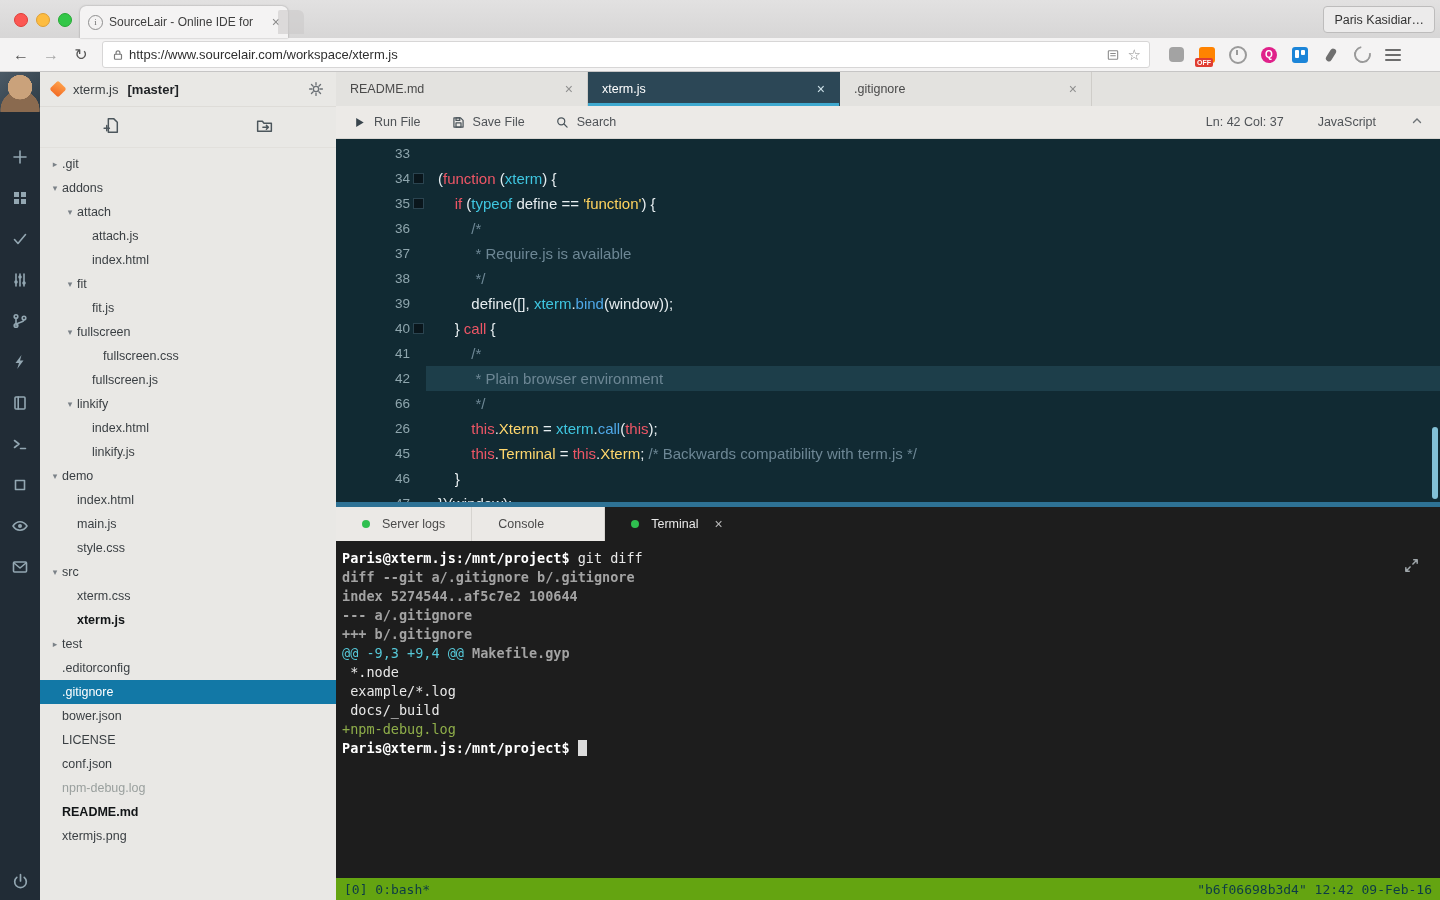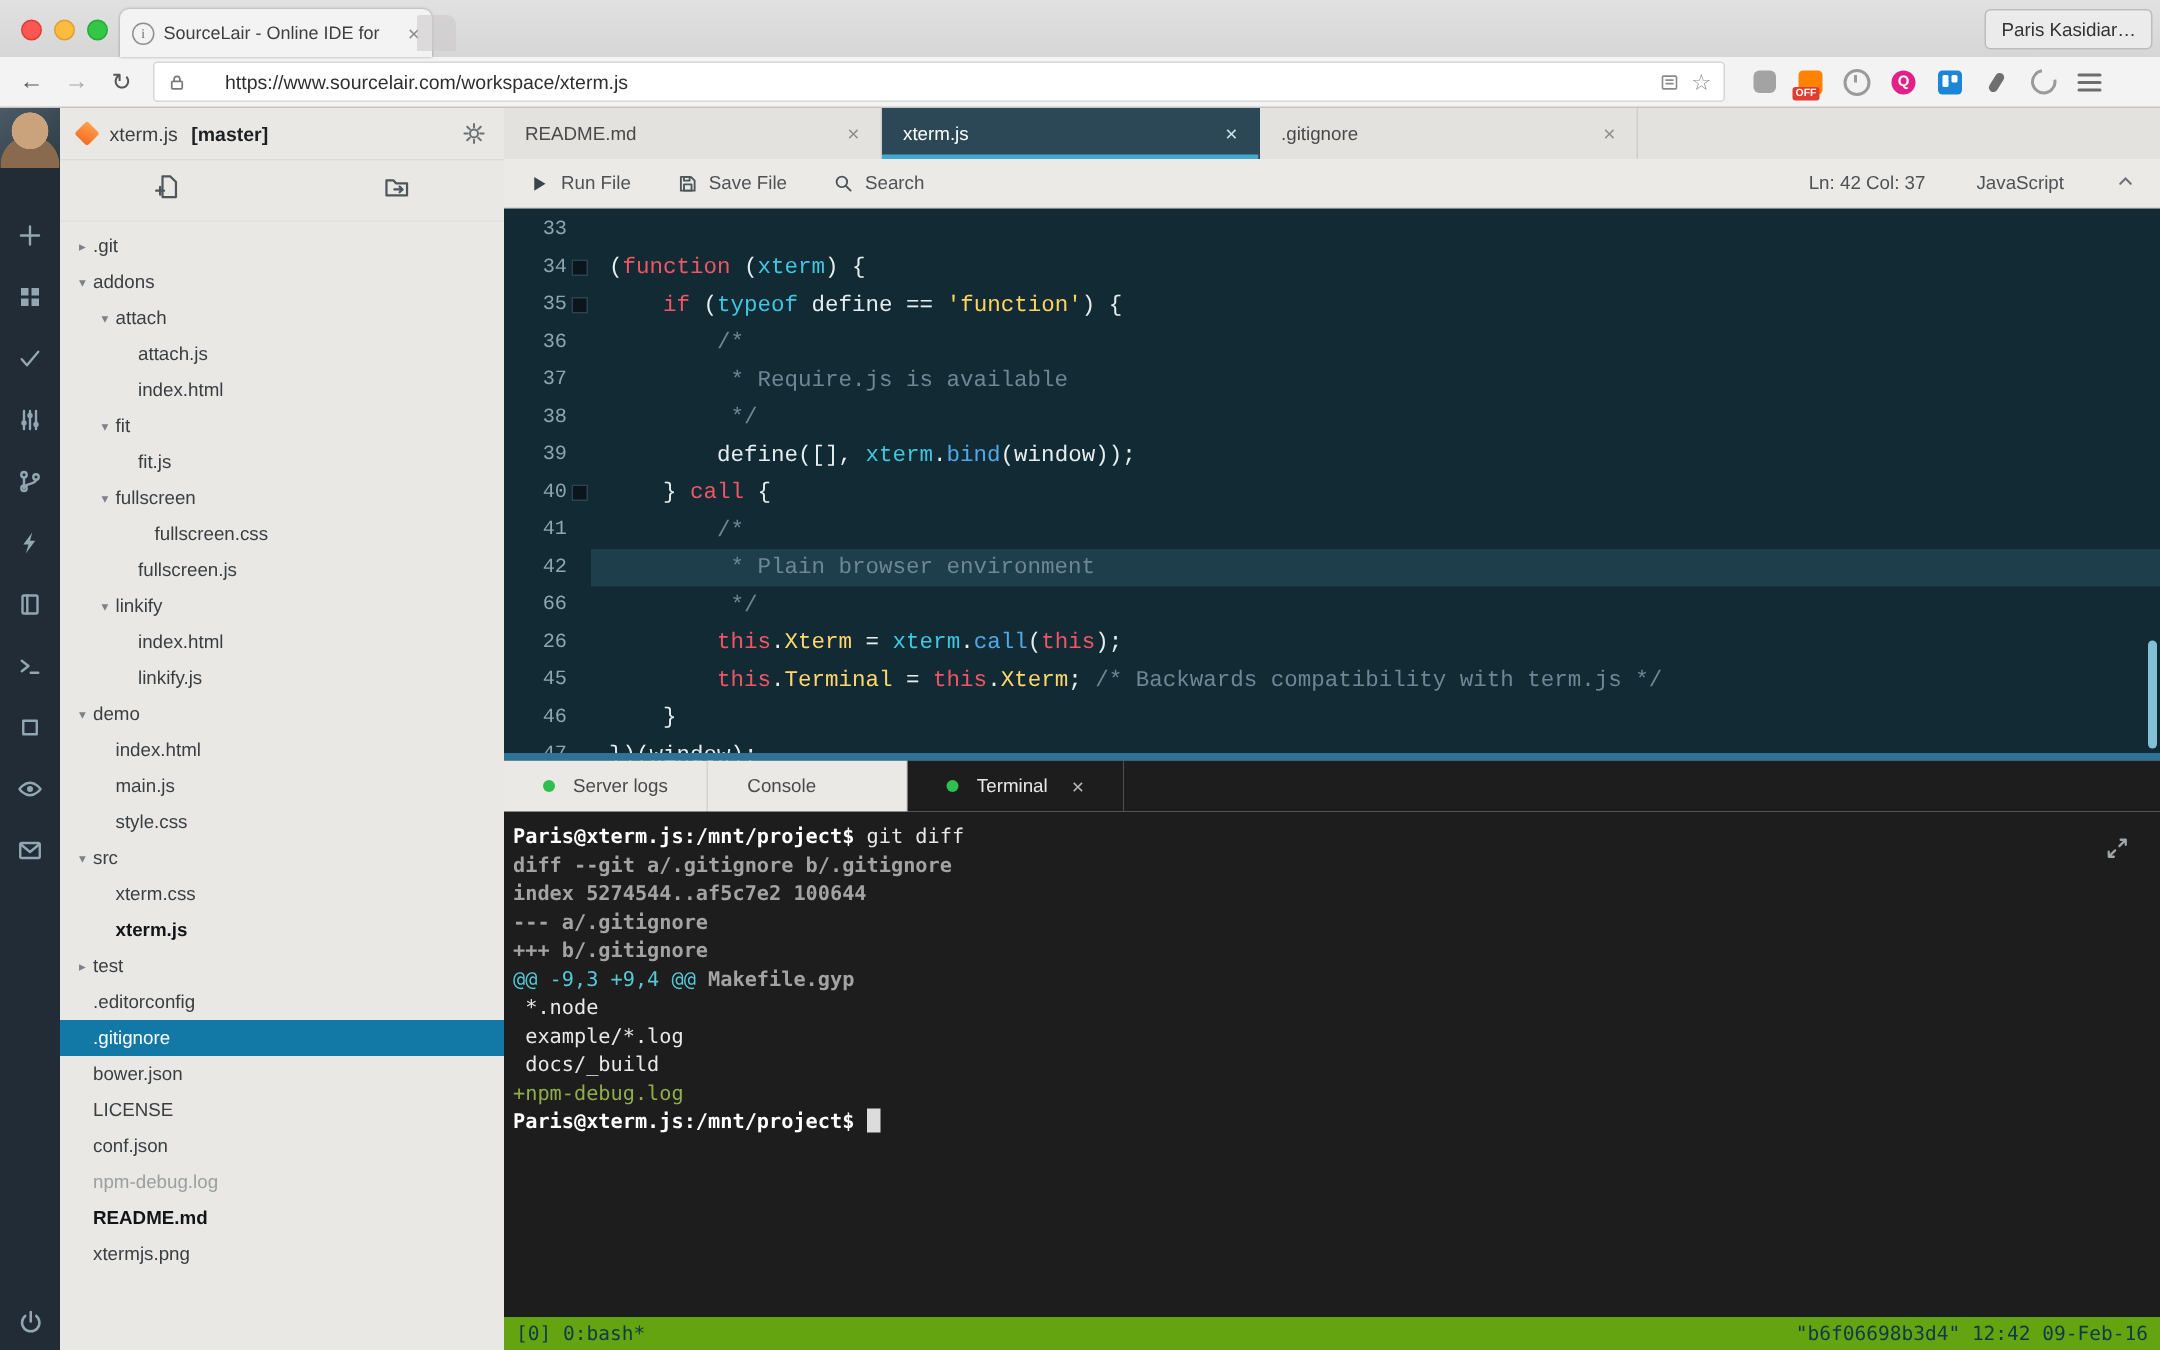--- a/index.html
+++ b/index.html
@@ -24,7 +24,7 @@
   .navbar{height:33px;background:#f4f3f3;border-bottom:1px solid #c6c5c5;display:flex;align-items:center;padding:0 8px;gap:4px;flex:none;}
   .nav-btn{width:26px;text-align:center;font-size:16px;color:#575757;}
   .nav-btn.dim{color:#a7a7a7;}
-  .url{width:1030px;height:25px;background:#fff;border:1px solid #d7d6d6;border-radius:3px;display:flex;align-items:center;padding:0 8px;gap:25px;font-size:13px;color:#2f2f2f;flex:none;margin-left:4px;}
+  .url{width:1030px;height:25px;background:#fff;border:1px solid #d7d6d6;border-radius:3px;display:flex;align-items:center;padding:0 8px;gap:4px;font-size:13px;color:#2f2f2f;flex:none;margin-left:4px;}
   .url svg{flex:none;}
   .url-text{white-space:nowrap;overflow:hidden;flex:1;}
   .url-icons{margin-left:auto;display:flex;align-items:center;gap:8px;color:#8b8b8b;}

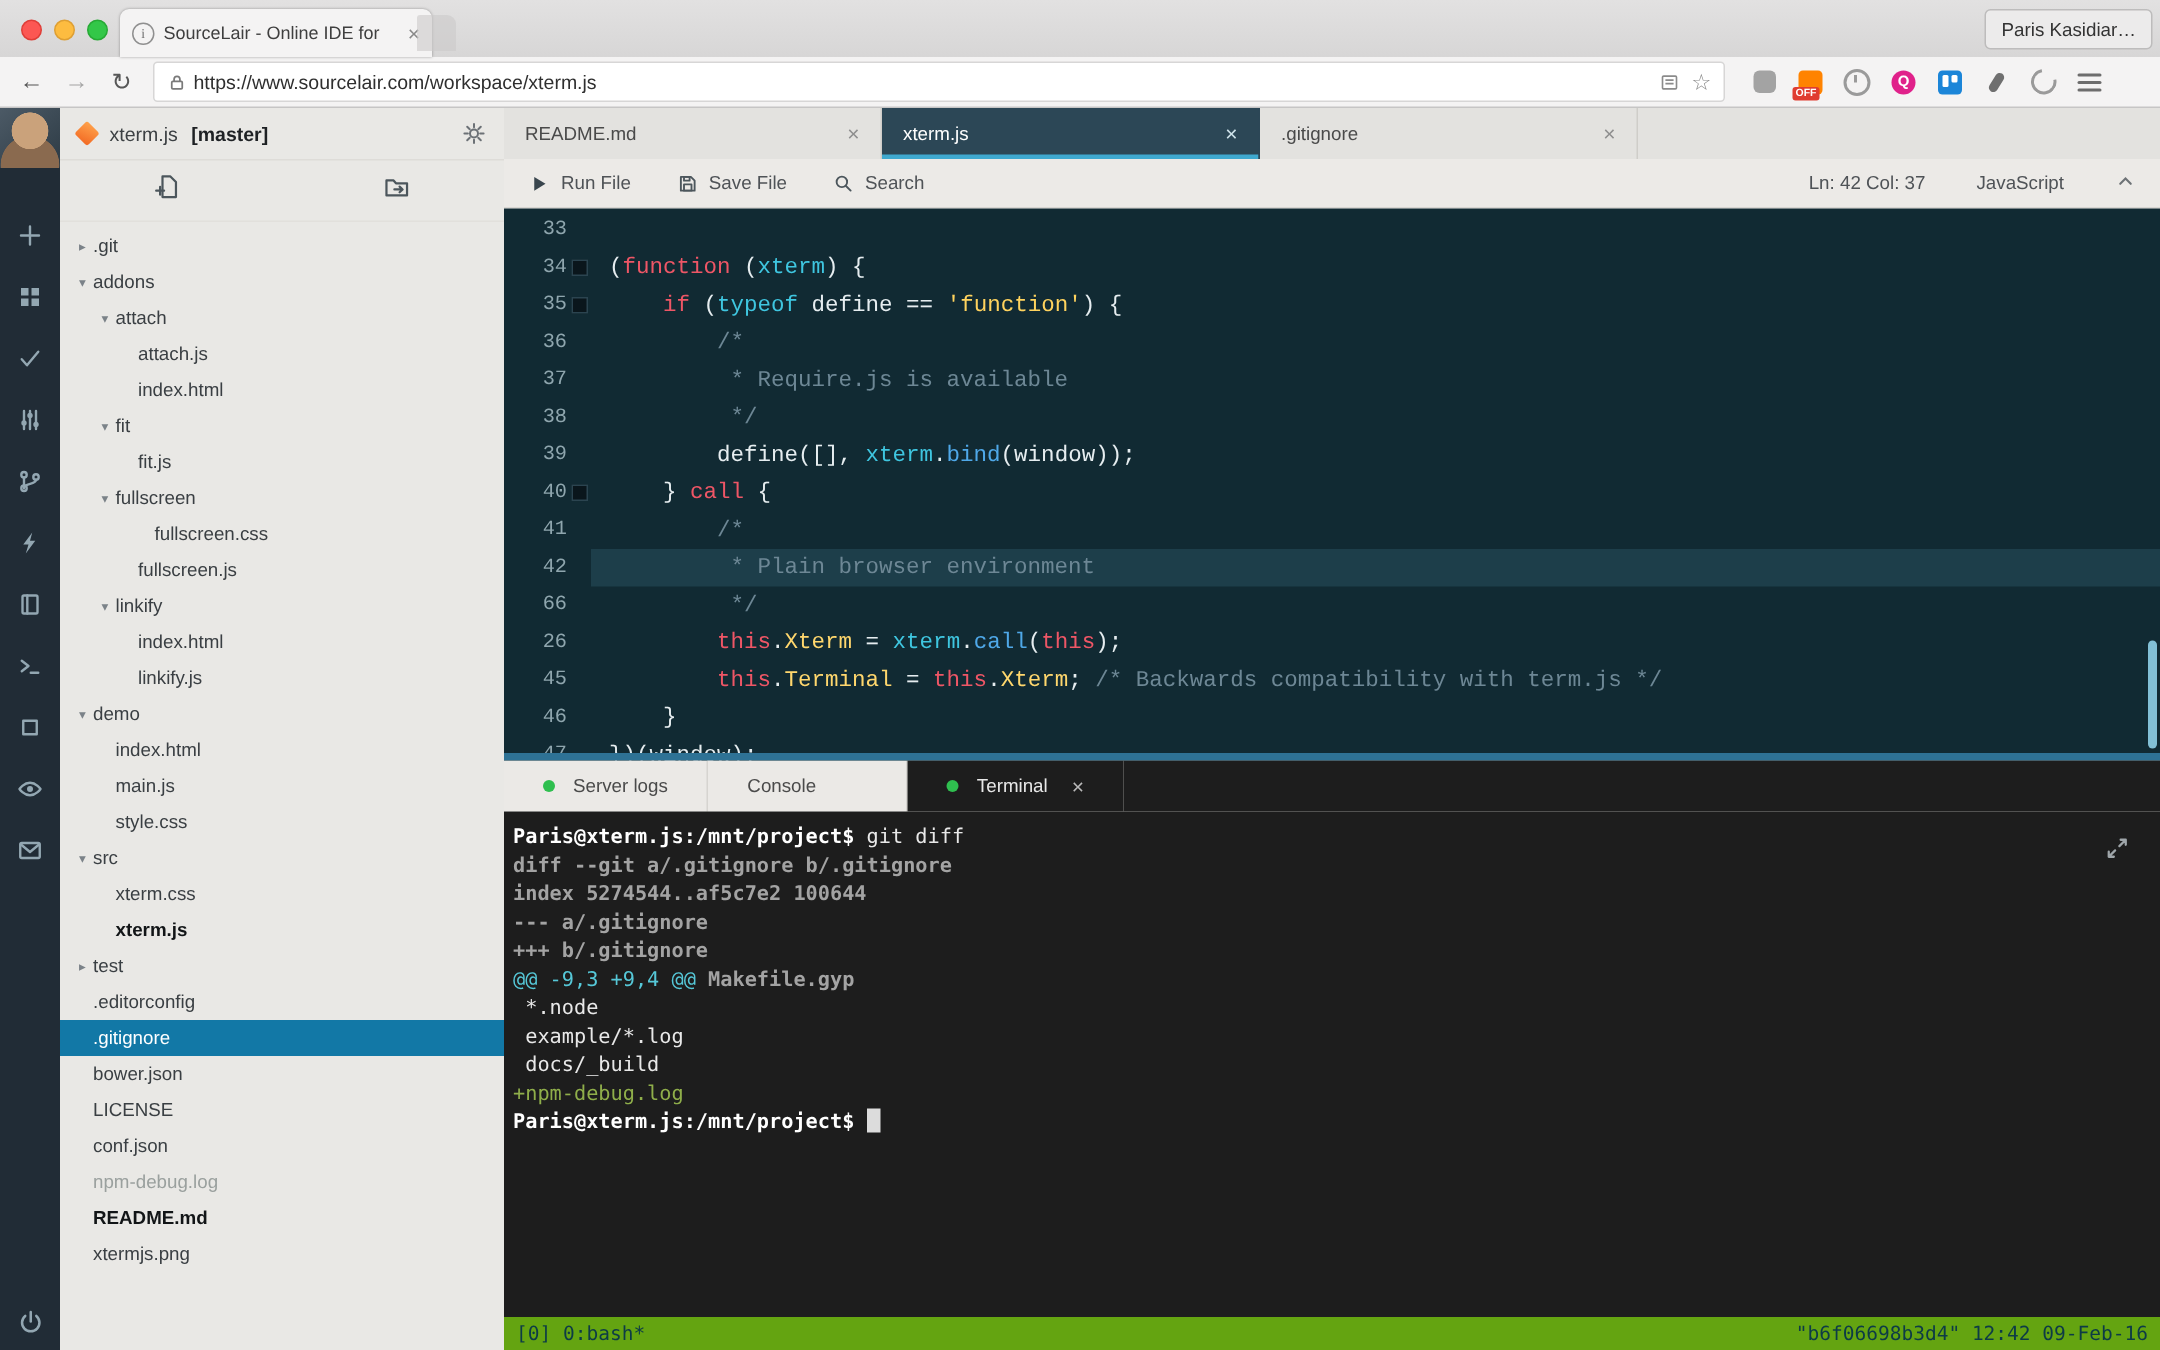--- a/index.html
+++ b/index.html
@@ -90,7 +90,7 @@
   .e-right{margin-left:auto;display:flex;align-items:center;gap:34px;}
   .collapse svg{width:14px;height:14px;stroke:#6d7276;stroke-width:1.8;fill:none;stroke-linecap:round;}
 
-  .editor{flex:1;background:#112a33;position:relative;overflow:hidden;font-family:Liberation Mono, monospace;font-size:15px;line-height:25px;padding-top:2px;}
+  .editor{flex:1;background:#112a33;position:relative;overflow:hidden;font-family:Liberation Sans, sans-serif;font-size:15px;line-height:25px;padding-top:2px;padding-left:32px;}
   .cline{display:flex;height:25px;}
   .cline .num{width:42px;flex:none;text-align:right;color:#8fa6ae;font-size:13.5px;}
   .cline .foldslot{width:16px;flex:none;display:flex;align-items:center;justify-content:center;}

